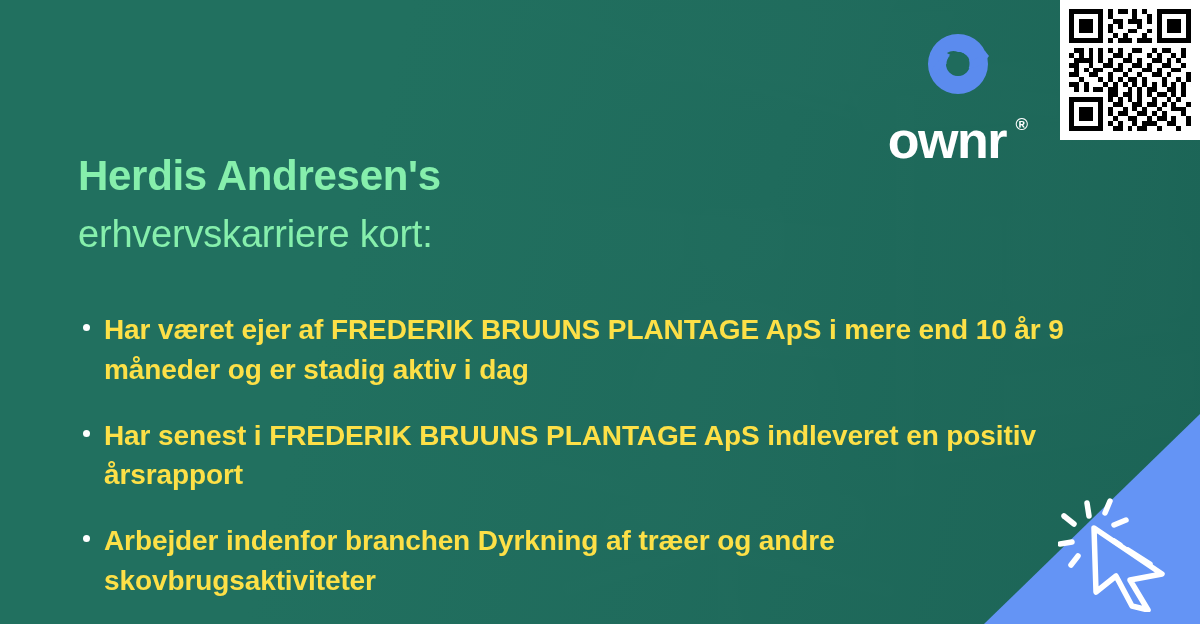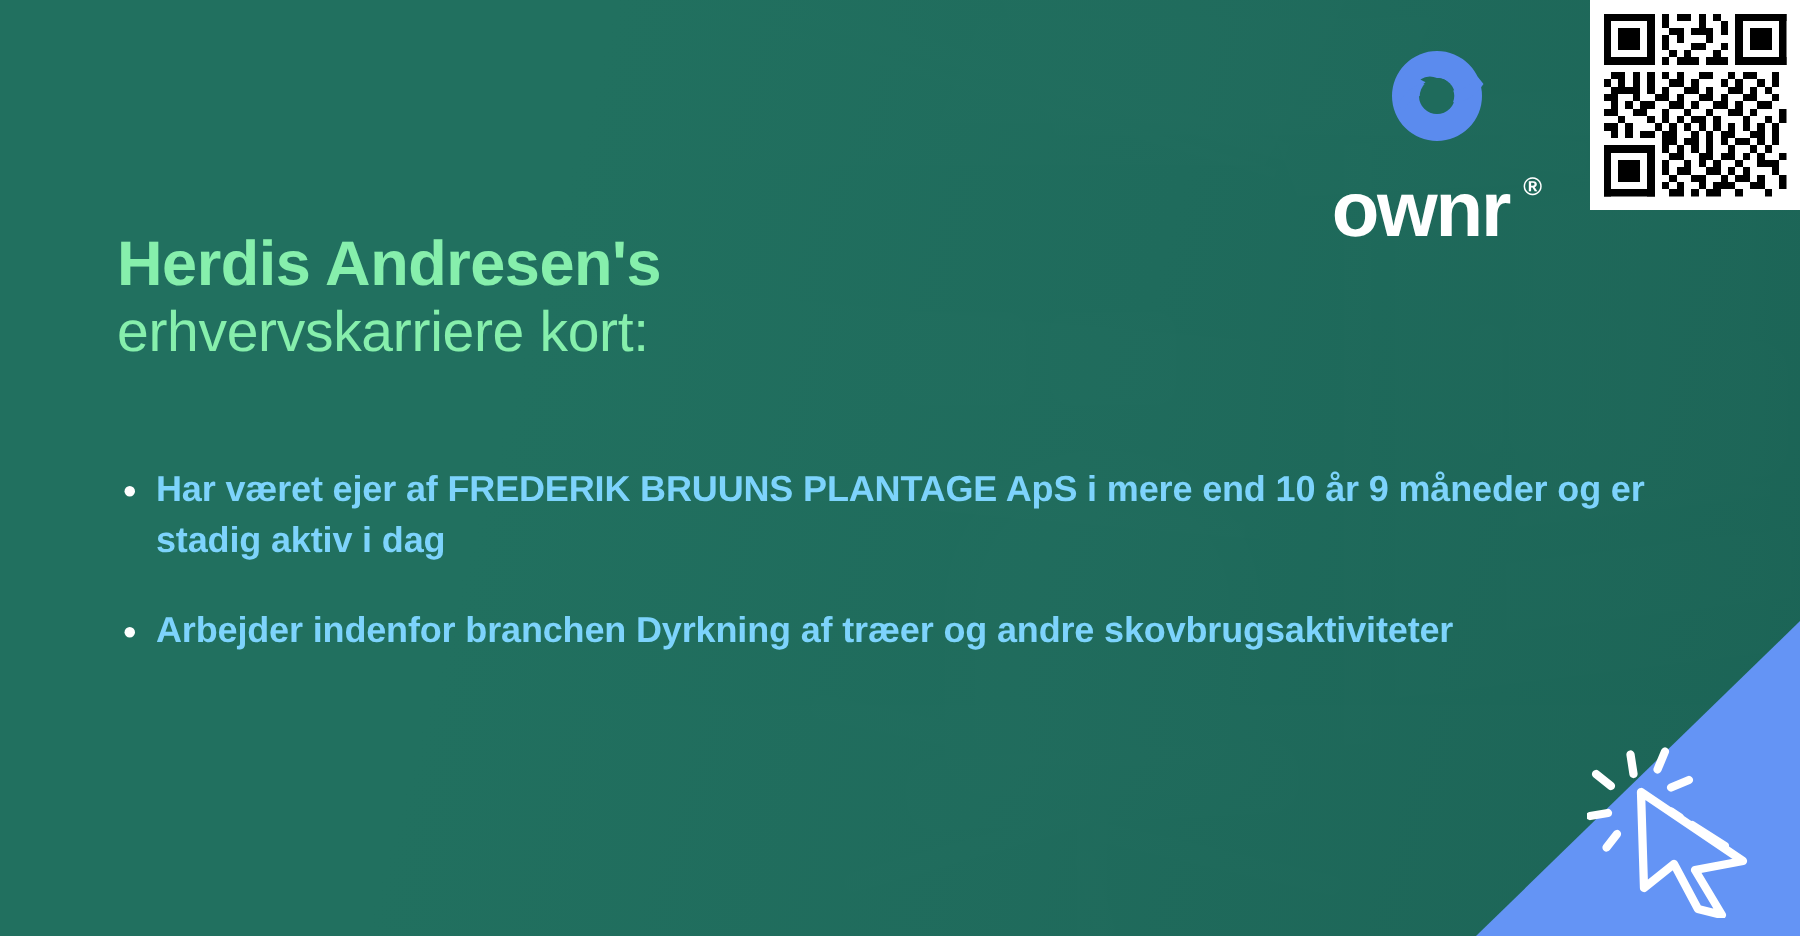--- a/index.html
+++ b/index.html
@@ -297,7 +297,7 @@
     font-weight: normal;
     line-height: 1.22;
     letter-spacing: -.2px;
-    margin-top: 0;
+    margin-top: 12px;
   }
 
   

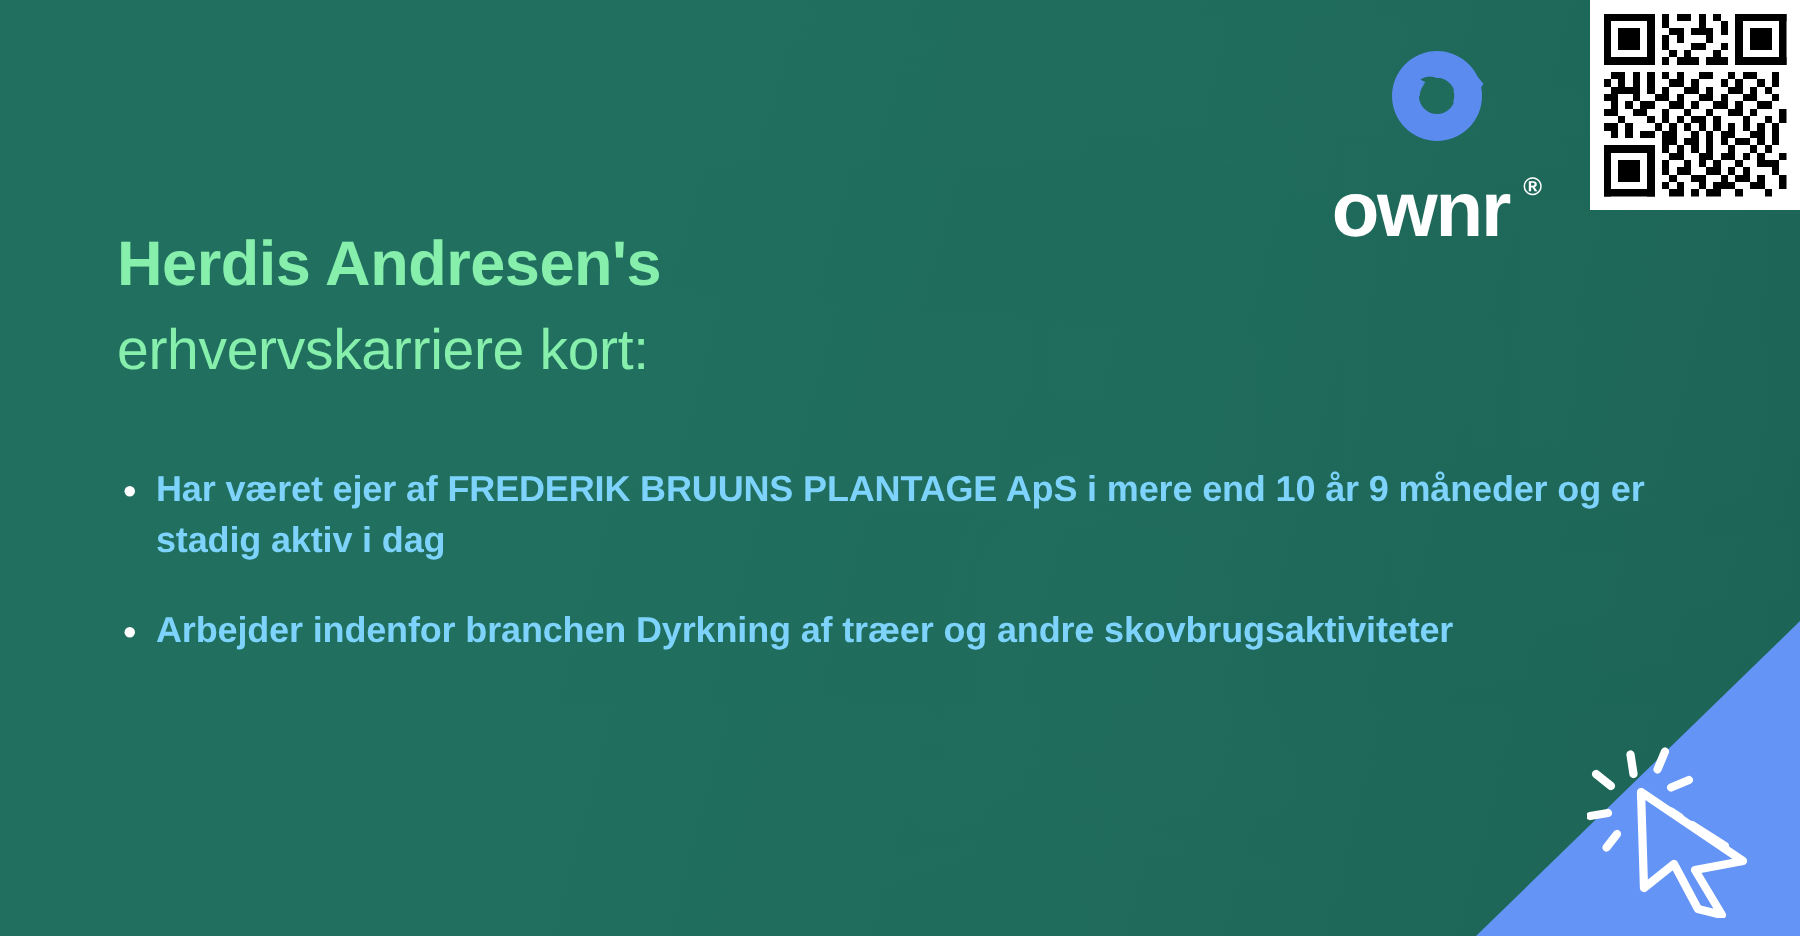--- a/index.html
+++ b/index.html
@@ -314,8 +314,8 @@
     position: relative;
     padding-left: 26px;
     margin-bottom: 26px;
-    color: #7dd3fc;
-    font-size: 24px;
+    color: #fde047;
+    font-size: 28px;
     font-weight: bold;
     line-height: 1.42;
     letter-spacing: -.1px;

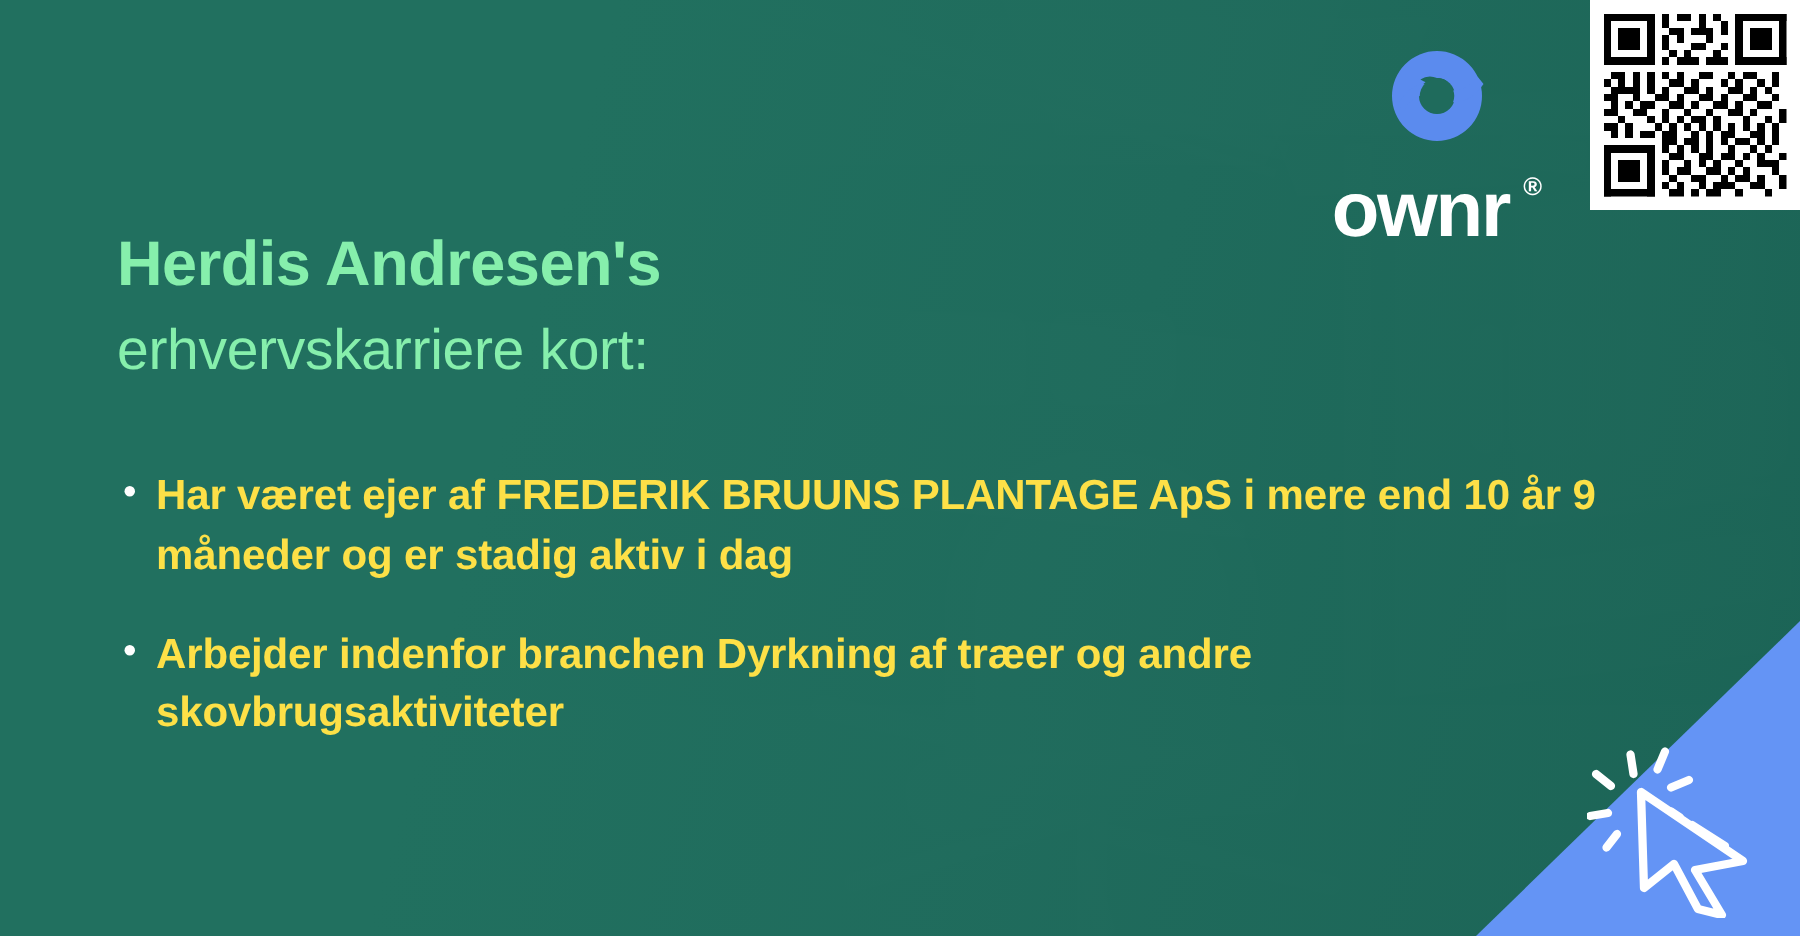--- a/index.html
+++ b/index.html
@@ -608,6 +608,10 @@
     </li>
     <li class="fact">
       <span class="dot"></span>
+      <span>Har senest i FREDERIK BRUUNS PLANTAGE ApS indleveret en positiv årsrapport</span>
+    </li>
+    <li class="fact">
+      <span class="dot"></span>
       <span>Arbejder indenfor branchen Dyrkning af træer og andre skovbrugsaktiviteter</span>
     </li>
   </ul>

